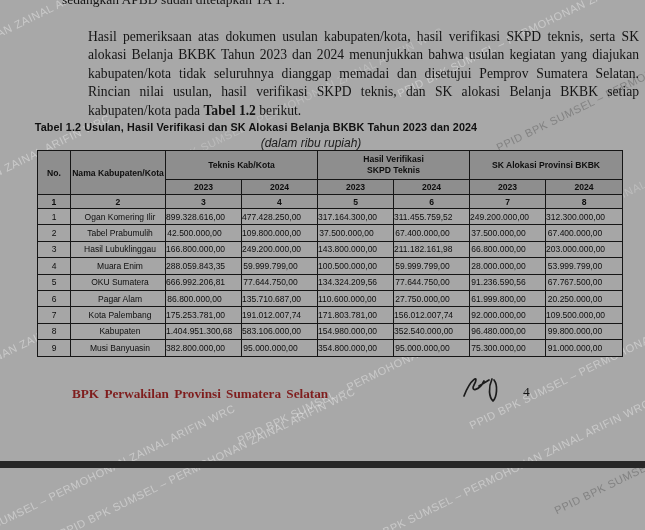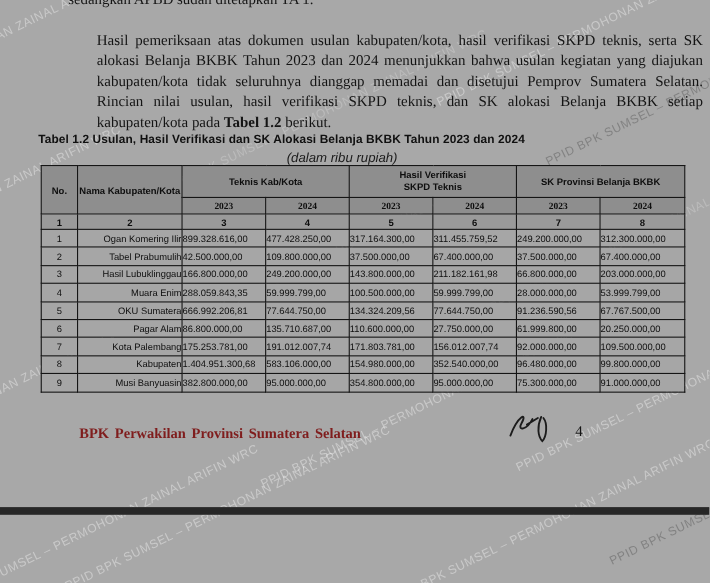--- a/index.html
+++ b/index.html
@@ -130,7 +130,7 @@
       <th colspan="2">Teknis Kab/Kota</th>
       <th colspan="2" class="verif">Hasil Verifikasi
 SKPD Teknis</th>
-      <th colspan="2">SK Provinsi Belanja BKBK</th>
+      <th colspan="2">SK Alokasi Provinsi BKBK</th>
     </tr>
     <tr class="hdr-years">
       <th>2023</th>

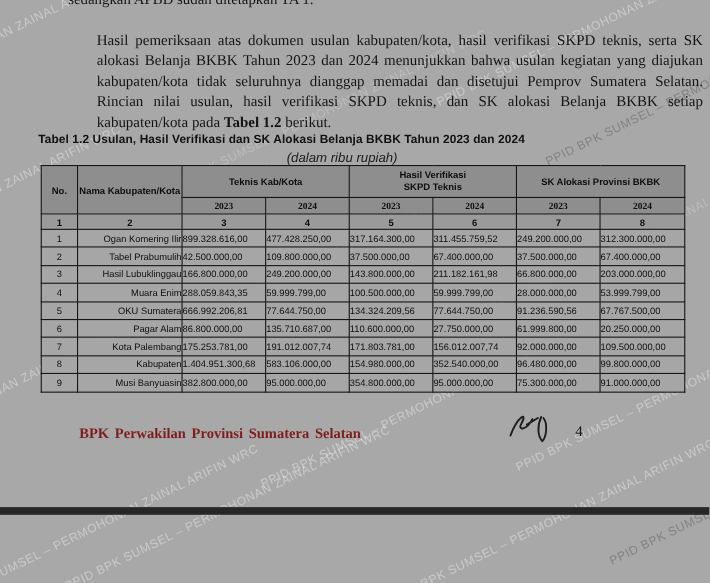--- a/index.html
+++ b/index.html
@@ -61,7 +61,7 @@
   th,td{border:1px solid #151515;overflow:hidden;padding:0;color:#0e0e0e;}
   thead th{background:#8e8e8e;font-size:8.6px;font-weight:bold;text-align:center;}
   tr.hdr-main th{height:28px;}
-  tr.hdr-years th{height:14px;font-family:Liberation Serif, serif;}
+  tr.hdr-years th{height:14px;}
   th.verif{white-space:pre-line;line-height:11px;text-align:center;}
   tr.colnum td{background:#9a9a9a;font-size:8.6px;font-weight:bold;text-align:center;height:13px;}
   tbody.data td{background:#a6a6a6;font-size:8.5px;height:15.4px;}

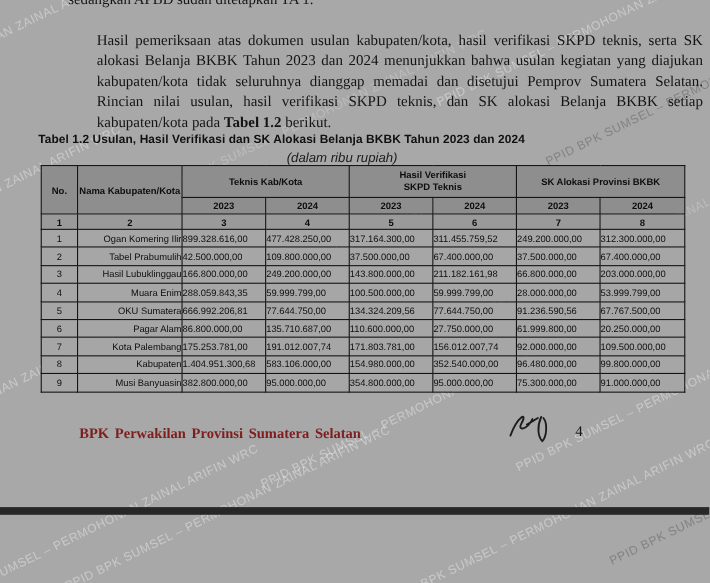--- a/index.html
+++ b/index.html
@@ -66,7 +66,7 @@
   tr.colnum td{background:#9a9a9a;font-size:8.6px;font-weight:bold;text-align:center;height:13px;}
   tbody.data td{background:#a6a6a6;font-size:8.5px;height:15.4px;}
   tbody.data td:nth-child(1){text-align:center;}
-  tbody.data td:nth-child(2){text-align:right;padding-left:4px;}
+  tbody.data td:nth-child(2){text-align:center;padding-left:4px;}
   tbody.data td:nth-child(n+3){text-align:left;padding-right:18px;}
 
   

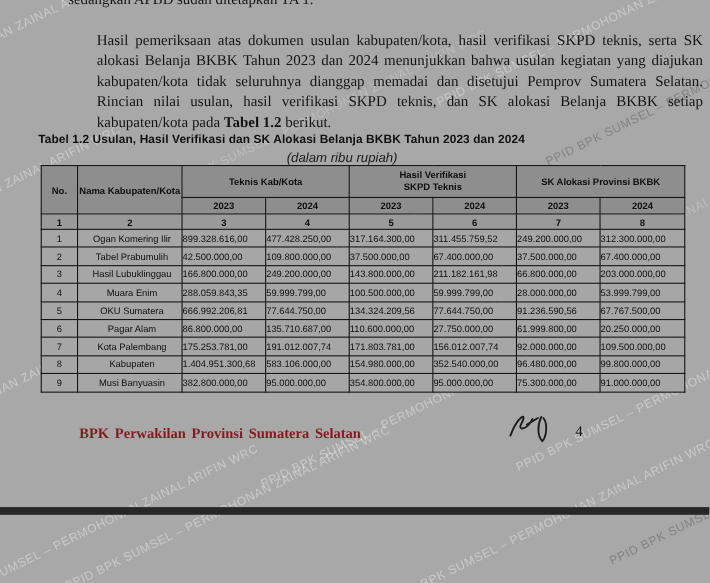--- a/index.html
+++ b/index.html
@@ -67,7 +67,7 @@
   tbody.data td{background:#a6a6a6;font-size:8.5px;height:15.4px;}
   tbody.data td:nth-child(1){text-align:center;}
   tbody.data td:nth-child(2){text-align:center;padding-left:4px;}
-  tbody.data td:nth-child(n+3){text-align:left;padding-right:18px;}
+  tbody.data td:nth-child(n+3){text-align:center;padding-right:18px;}
 
   
   .footer-text{

